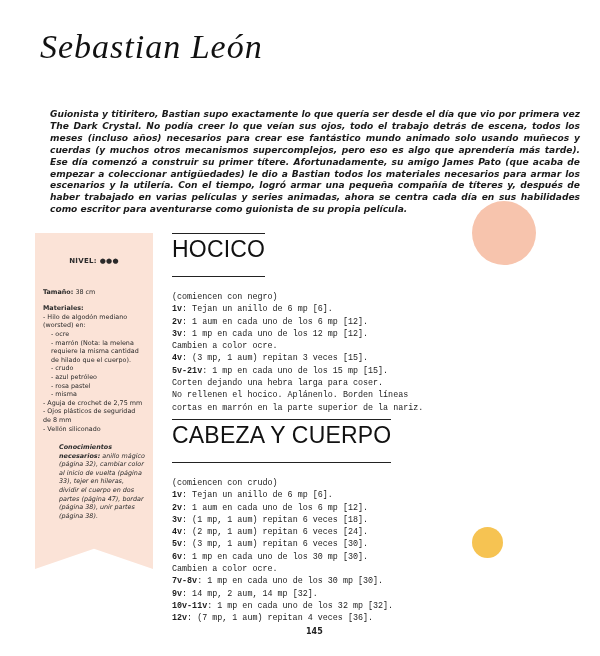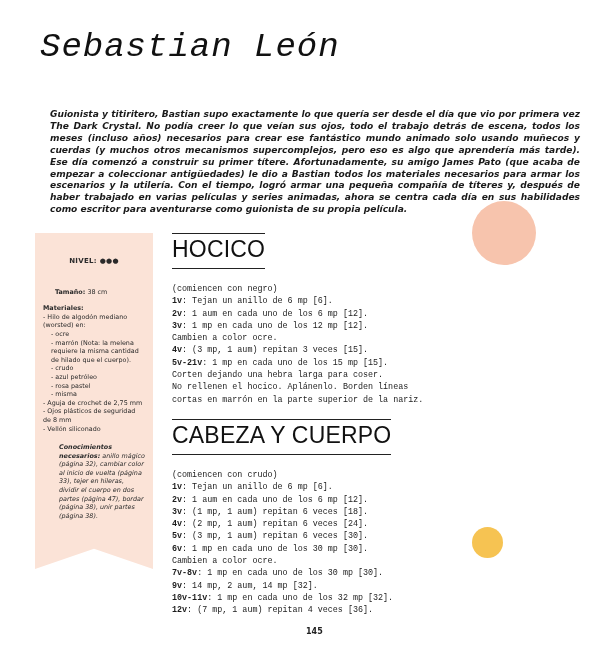--- a/index.html
+++ b/index.html
@@ -10,7 +10,7 @@
     }
     .title {
       position: absolute; left: 40px; top: 28px;
-      font-family: Liberation Mono, monospace; font-style: italic;
+      font-family: Liberation Serif, serif; font-style: italic;
       font-size: 34px; font-weight: normal; letter-spacing: 1px; color: #111;
     }
     .intro {

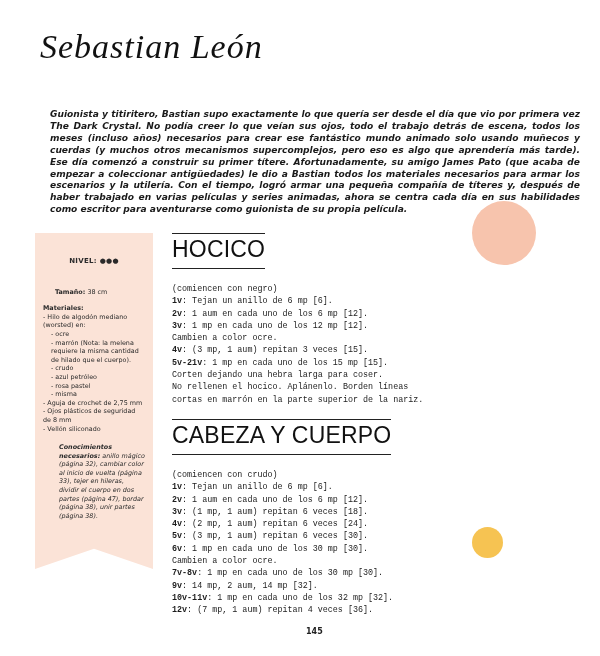--- a/index.html
+++ b/index.html
@@ -40,7 +40,7 @@
     .section-head {
       display: inline-block; border-top: 1.6px solid #222; border-bottom: 1.6px solid #222;
       font-family: "Liberation Sans", sans-serif; font-size: 23px; line-height: 26px;
-      padding: 2px 0 6px 0; color: #111; letter-spacing: 0.2px;
+      padding: 2px 0 14px 0; color: #111; letter-spacing: 0.2px;
     }
     .steps { margin-top: 14px; font-size: 8.4px; line-height: 12.3px; color: #1c1c1c; }
     .step { margin: 0; white-space: nowrap; font-family: Liberation Mono, monospace; }

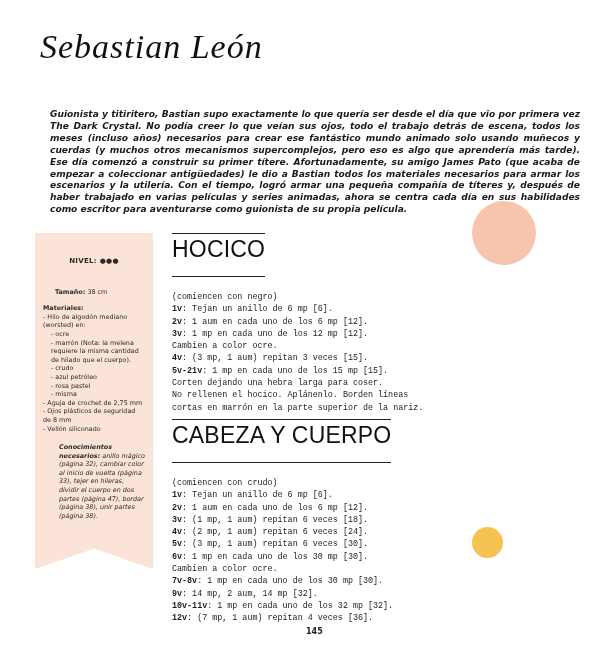--- a/index.html
+++ b/index.html
@@ -29,7 +29,7 @@
     }
     .ribbon-inner { padding: 8px 8px 0 8px; font-size: 6.4px; line-height: 8.6px; color: #2a2a2a; }
     .nivel { text-align: center; font-weight: bold; font-size: 7px; margin-bottom: 22px; letter-spacing: 0.3px; margin-top: 16px; }
-    .rib-p { margin: 0 0 8px 12px; }
+    .rib-p { margin: 0 0 8px 0; }
     .rib-label { font-weight: bold; }
     .mat-list { list-style: none; padding: 0; margin: 0; }
     .mat-list li { margin: 0; }

